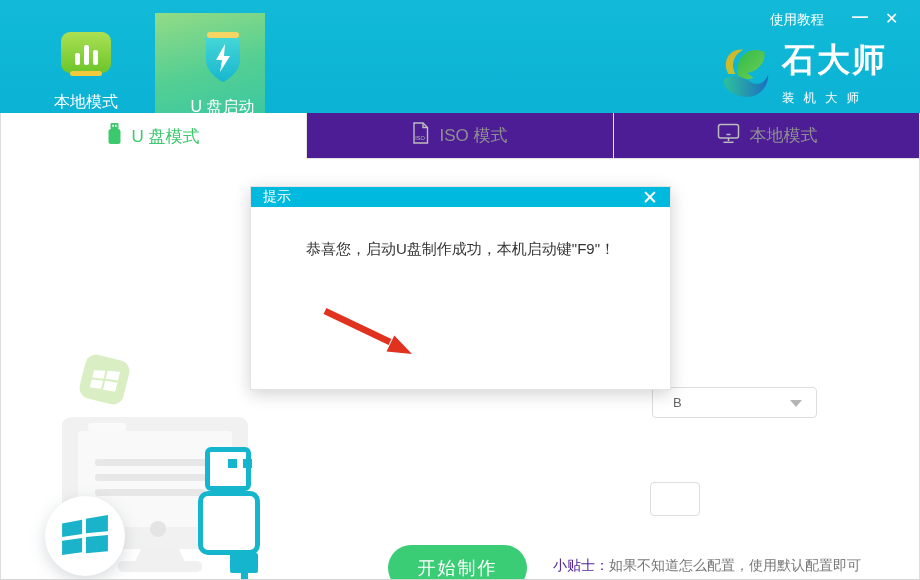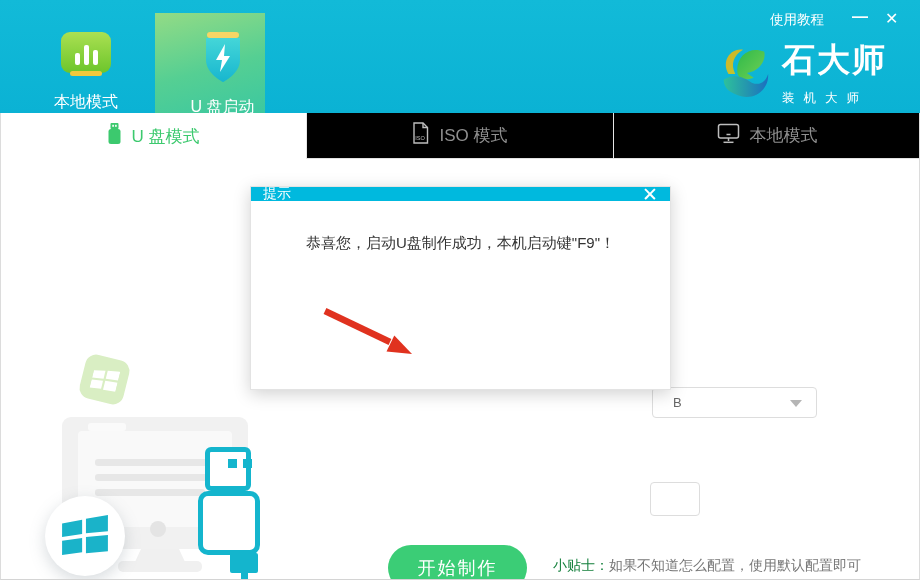--- a/index.html
+++ b/index.html
@@ -26,7 +26,7 @@
 
   
   .tabs { position:absolute; top:113px; left:0; right:0; height:46px; display:flex; background:#fff; }
-  .tab { flex:1; display:flex; align-items:center; justify-content:center; gap:10px; font-size:17px; color:#8f8f8f; background:#000000; border-bottom:1px solid #e2e2e2; border-left:1px solid #e6e6e6; cursor:pointer; }
+  .tab { flex:1; display:flex; align-items:center; justify-content:center; gap:10px; font-size:17px; color:#8f8f8f; background:#4c1d95; border-bottom:1px solid #e2e2e2; border-left:1px solid #e6e6e6; cursor:pointer; }
   .tab:first-child { border-left:none; }
   .tab.active { background:#fff; border-bottom:none; color:#3cc96e; }
 

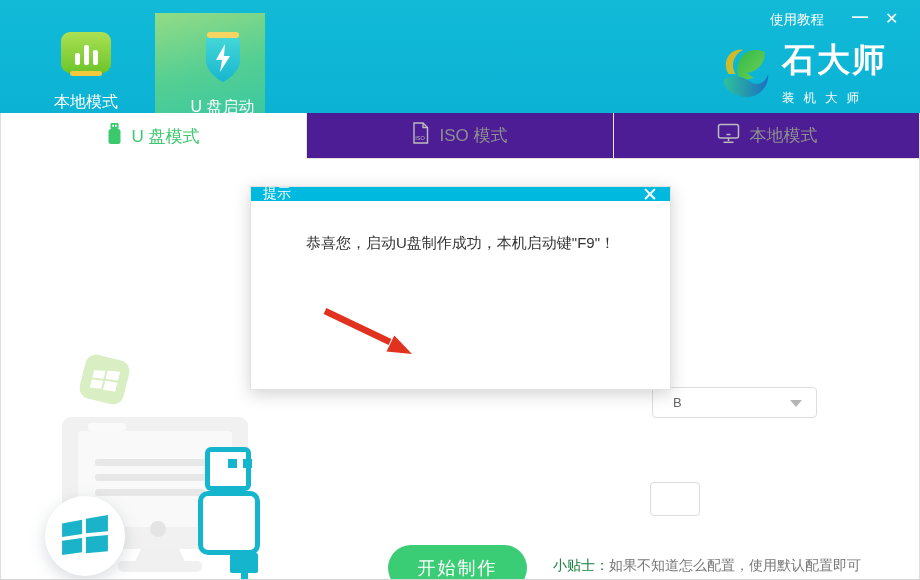--- a/index.html
+++ b/index.html
@@ -64,7 +64,7 @@
 
   
   .dialog { position:absolute; left:250px; top:186px; width:421px; height:204px; background:#fff; border:1px solid #e3e3e3; box-shadow:0 4px 16px rgba(0,0,0,.18); z-index:50; }
-  .dialog-header { height:14px; background:#00b9de; display:flex; align-items:center; padding:0 12px; }
+  .dialog-header { height:20px; background:#00b9de; display:flex; align-items:center; padding:0 12px; }
   .dialog-title { color:#fff; font-size:14px; }
   .dialog-close { margin-left:auto; color:#fff; font-size:19px; cursor:pointer; line-height:1; }
   .dialog-msg { margin-top:33px; text-align:center; font-size:15px; color:#333; }

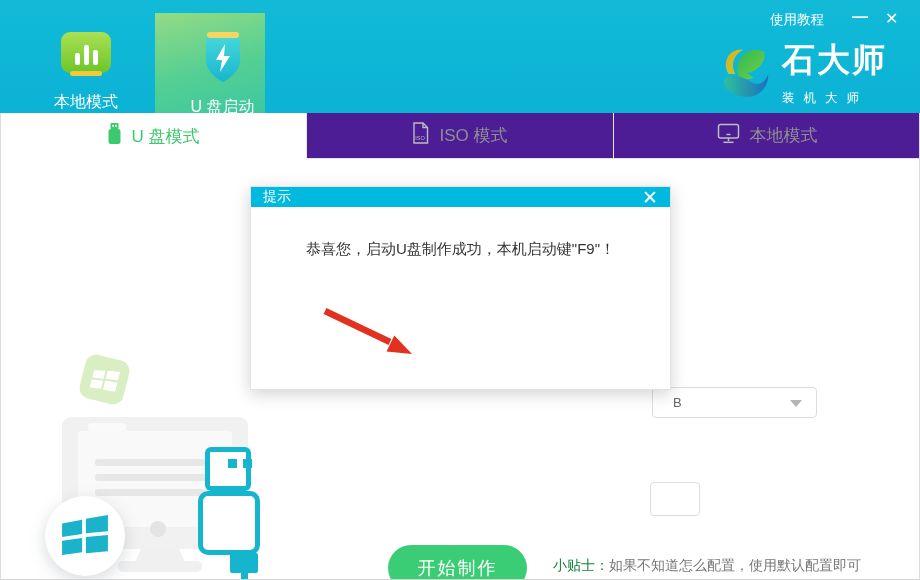--- a/index.html
+++ b/index.html
@@ -60,7 +60,7 @@
   
   .start-btn { position:absolute; left:388px; top:386px; width:139px; height:46px; border:none; border-radius:23px; background:#3bcd76; color:#fff; font-size:18px; letter-spacing:2px; z-index:10; cursor:pointer; font-family:inherit; }
   .tip-line { position:absolute; left:553px; top:398px; font-size:14px; color:#777; z-index:10; white-space:nowrap; }
-  .tip-line .tip-label { color:#15803d; }
+  .tip-line .tip-label { color:#4c1d95; }
 
   
   .dialog { position:absolute; left:250px; top:186px; width:421px; height:204px; background:#fff; border:1px solid #e3e3e3; box-shadow:0 4px 16px rgba(0,0,0,.18); z-index:50; }

